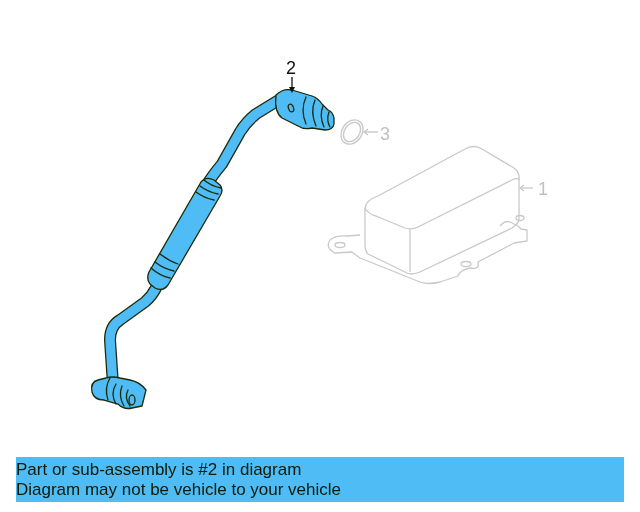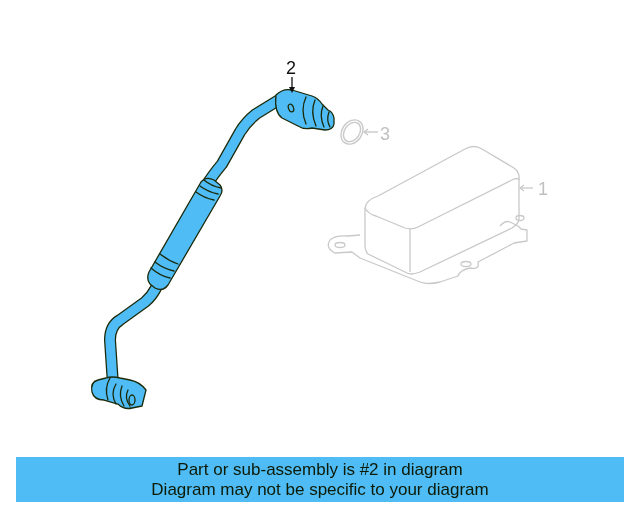--- a/index.html
+++ b/index.html
@@ -9,7 +9,7 @@
   #banner {
     position:absolute; left:16px; top:457px; width:608px; height:45px;
     background:#4fbcf5;
-    display:flex; flex-direction:column; align-items:center; justify-content:center;
+    display:flex; flex-direction:column; align-items:flex-start; justify-content:center;
     color:#0d1a05; font-size:17px; line-height:20px;
   }
   #banner span { display:block; text-align:center; white-space:nowrap; }

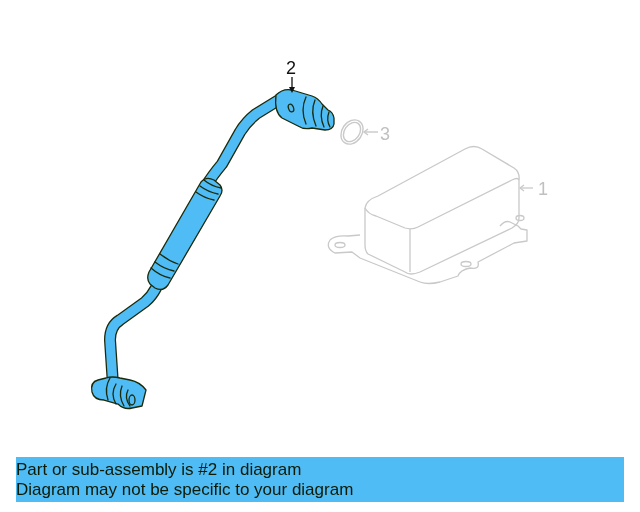--- a/index.html
+++ b/index.html
@@ -82,7 +82,7 @@
 
 <div id="banner">
   <span>Part or sub-assembly is #2 in diagram</span>
-  <span>Diagram may not be specific to your diagram</span>
+  <span>Diagram may not be vehicle to your vehicle</span>
 </div>
 
 </body></html>

